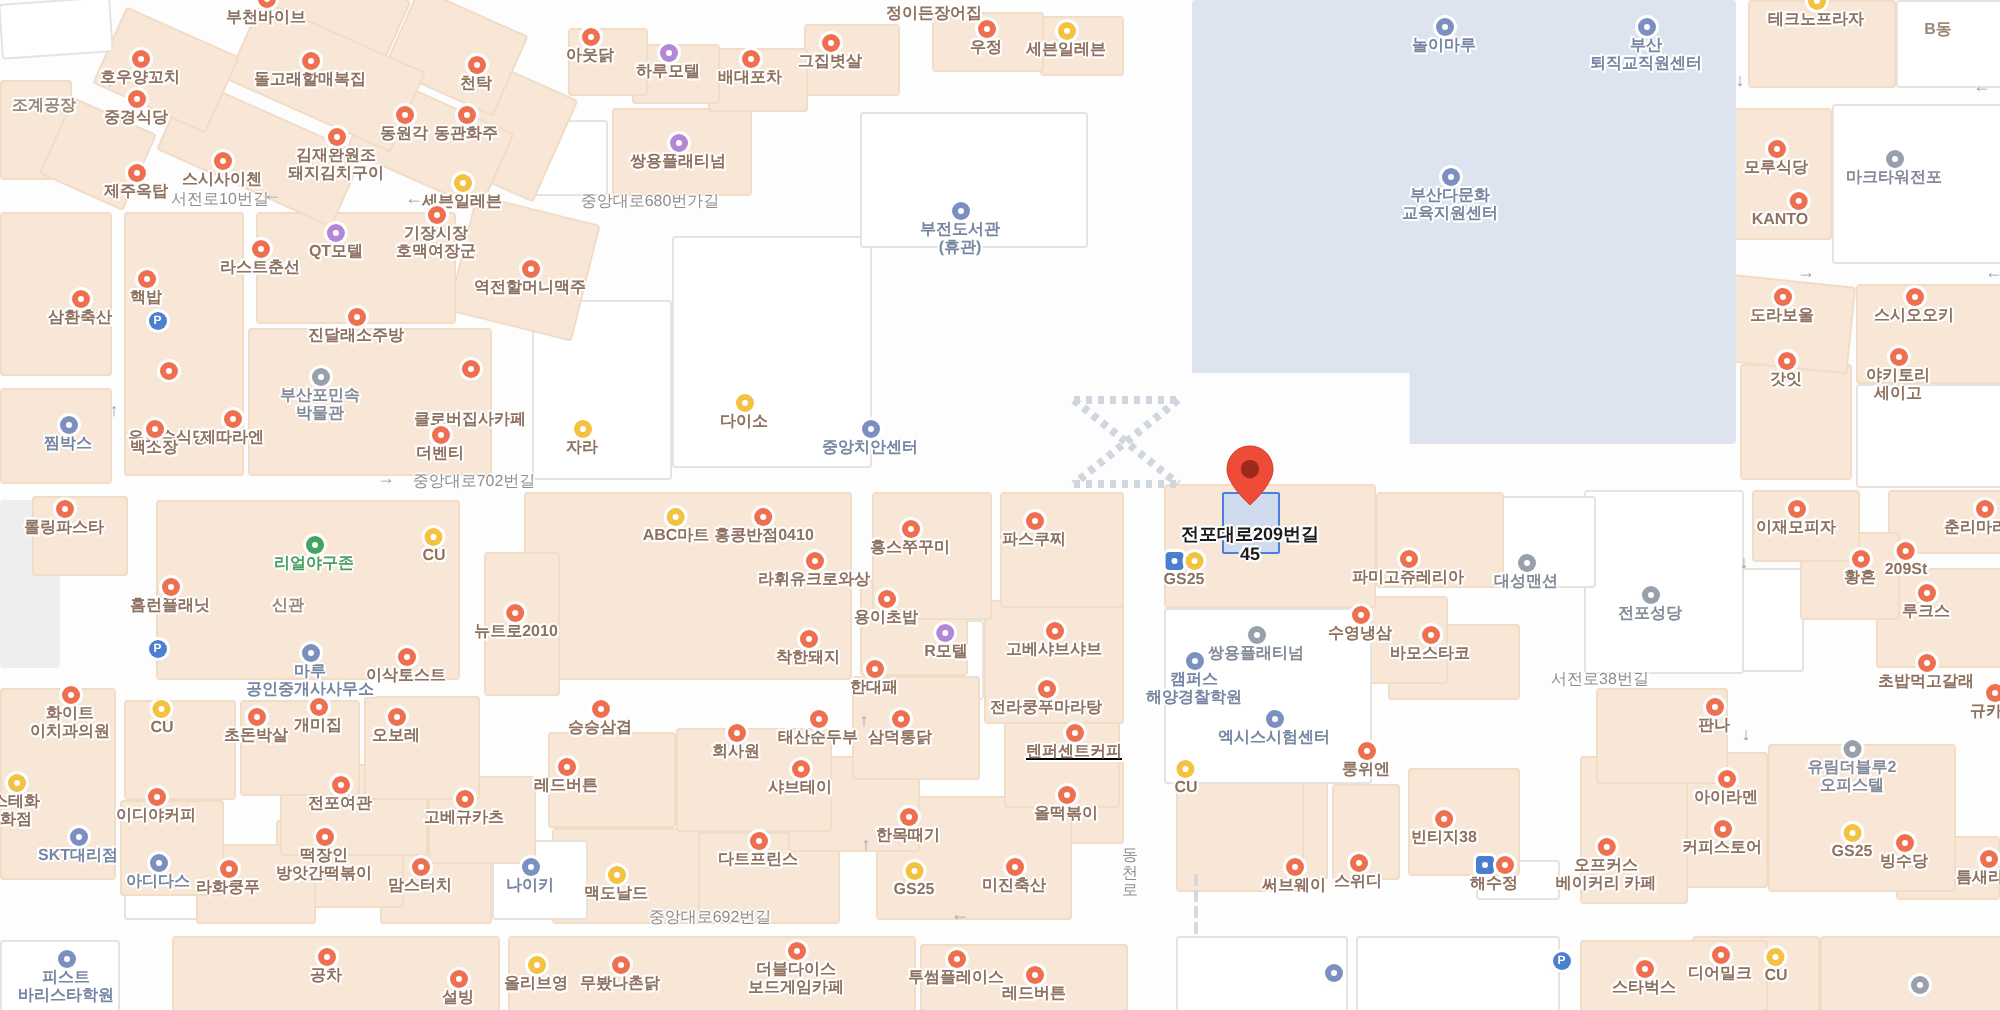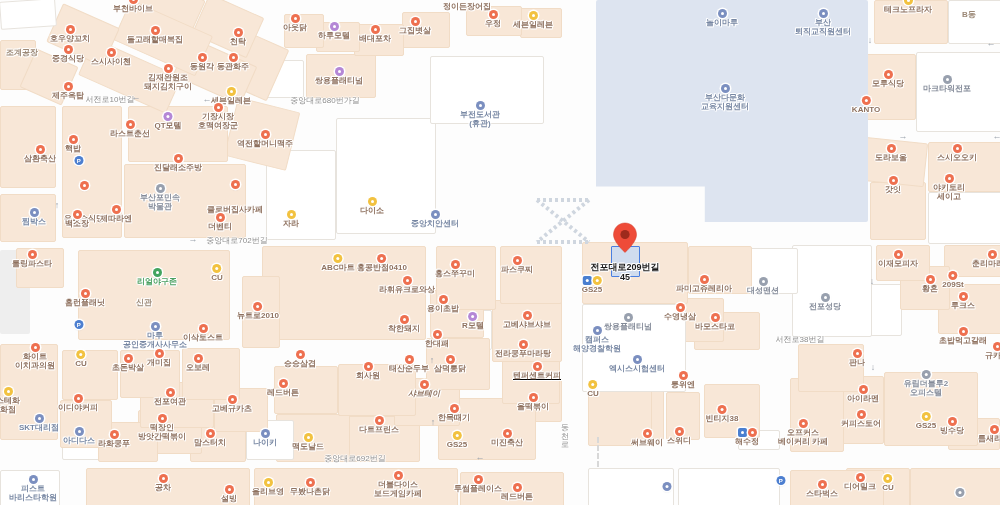--- a/index.html
+++ b/index.html
@@ -205,7 +205,7 @@
       </span>
       <span class="ln" style="color: rgb(143, 114, 96);">동관화주</span>
     </div>
-    <div class="poi" style="left: 111px; top: 48px;">
+    <div class="poi" style="left: 111px; top: 76px;">
       <span class="icons">
         <span class="ic" style="background: rgb(238, 112, 80);"></span>
       </span>

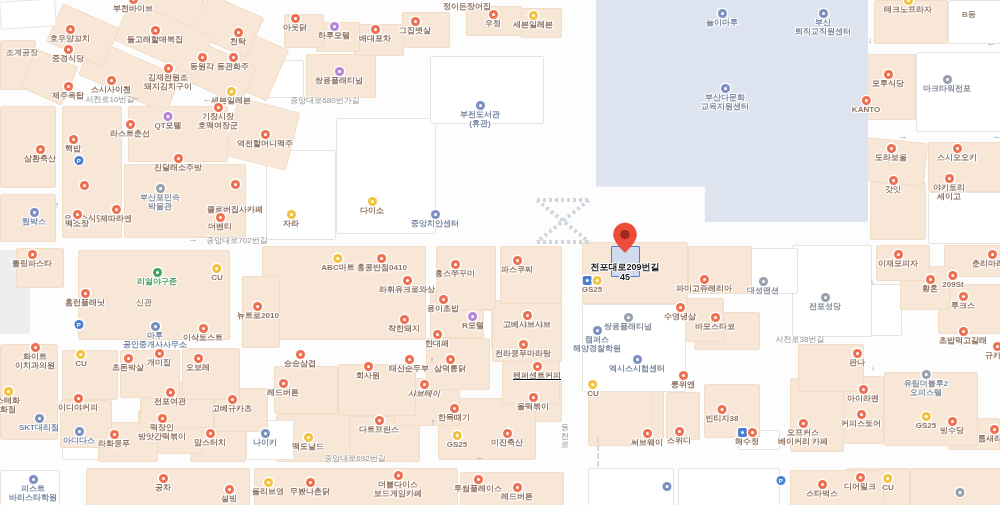--- a/index.html
+++ b/index.html
@@ -427,7 +427,7 @@
       </span>
       <span class="ln" style="color: rgb(132, 139, 153);">마크타워전포</span>
     </div>
-    <div class="poi" style="left: 866px; top: 96px;">
+    <div class="poi" style="left: 890px; top: 96px; align-items: flex-end;">
       <span class="icons">
         <span class="ic" style="background: rgb(238, 112, 80);"></span>
       </span>

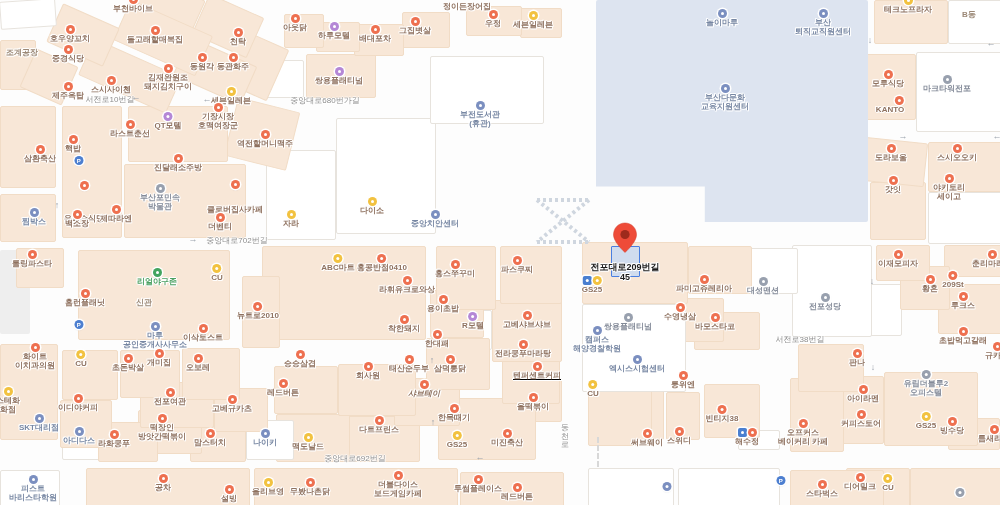--- a/index.html
+++ b/index.html
@@ -809,7 +809,7 @@
       </span>
       <span class="ln" style="color: rgb(143, 114, 96);">레드버튼</span>
     </div>
-    <div class="poi" style="left: 424px; top: 380px; font-style: italic;">
+    <div class="poi" style="left: 400px; top: 380px;">
       <span class="icons">
         <span class="ic" style="background: rgb(238, 112, 80);"></span>
       </span>

